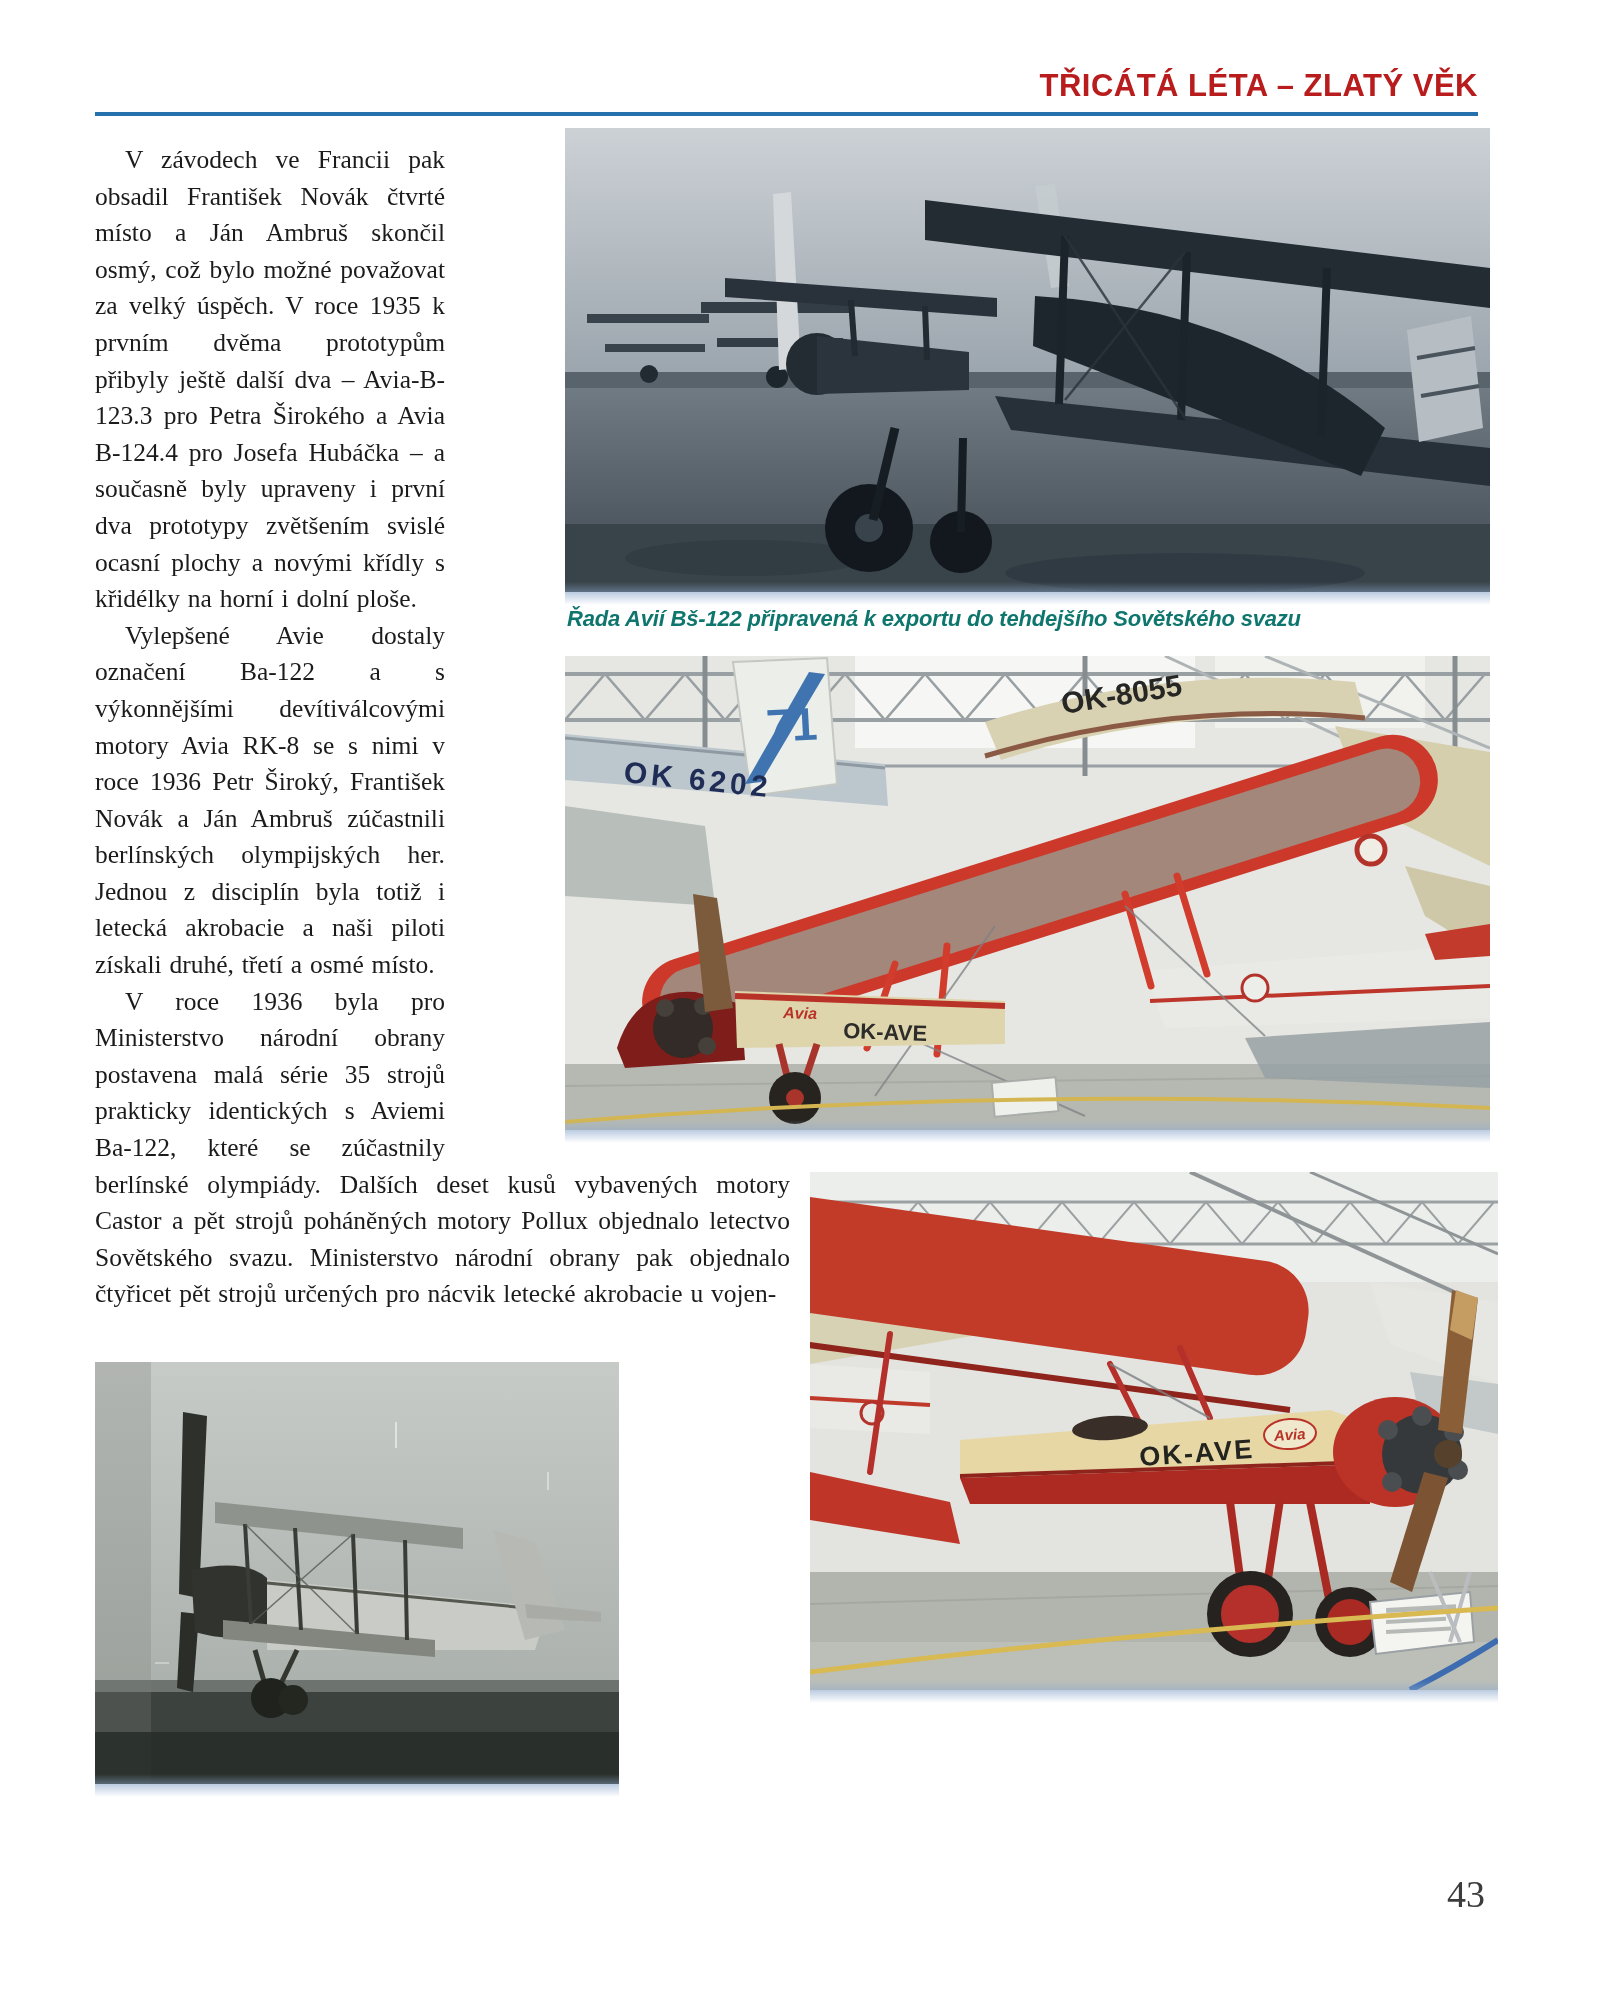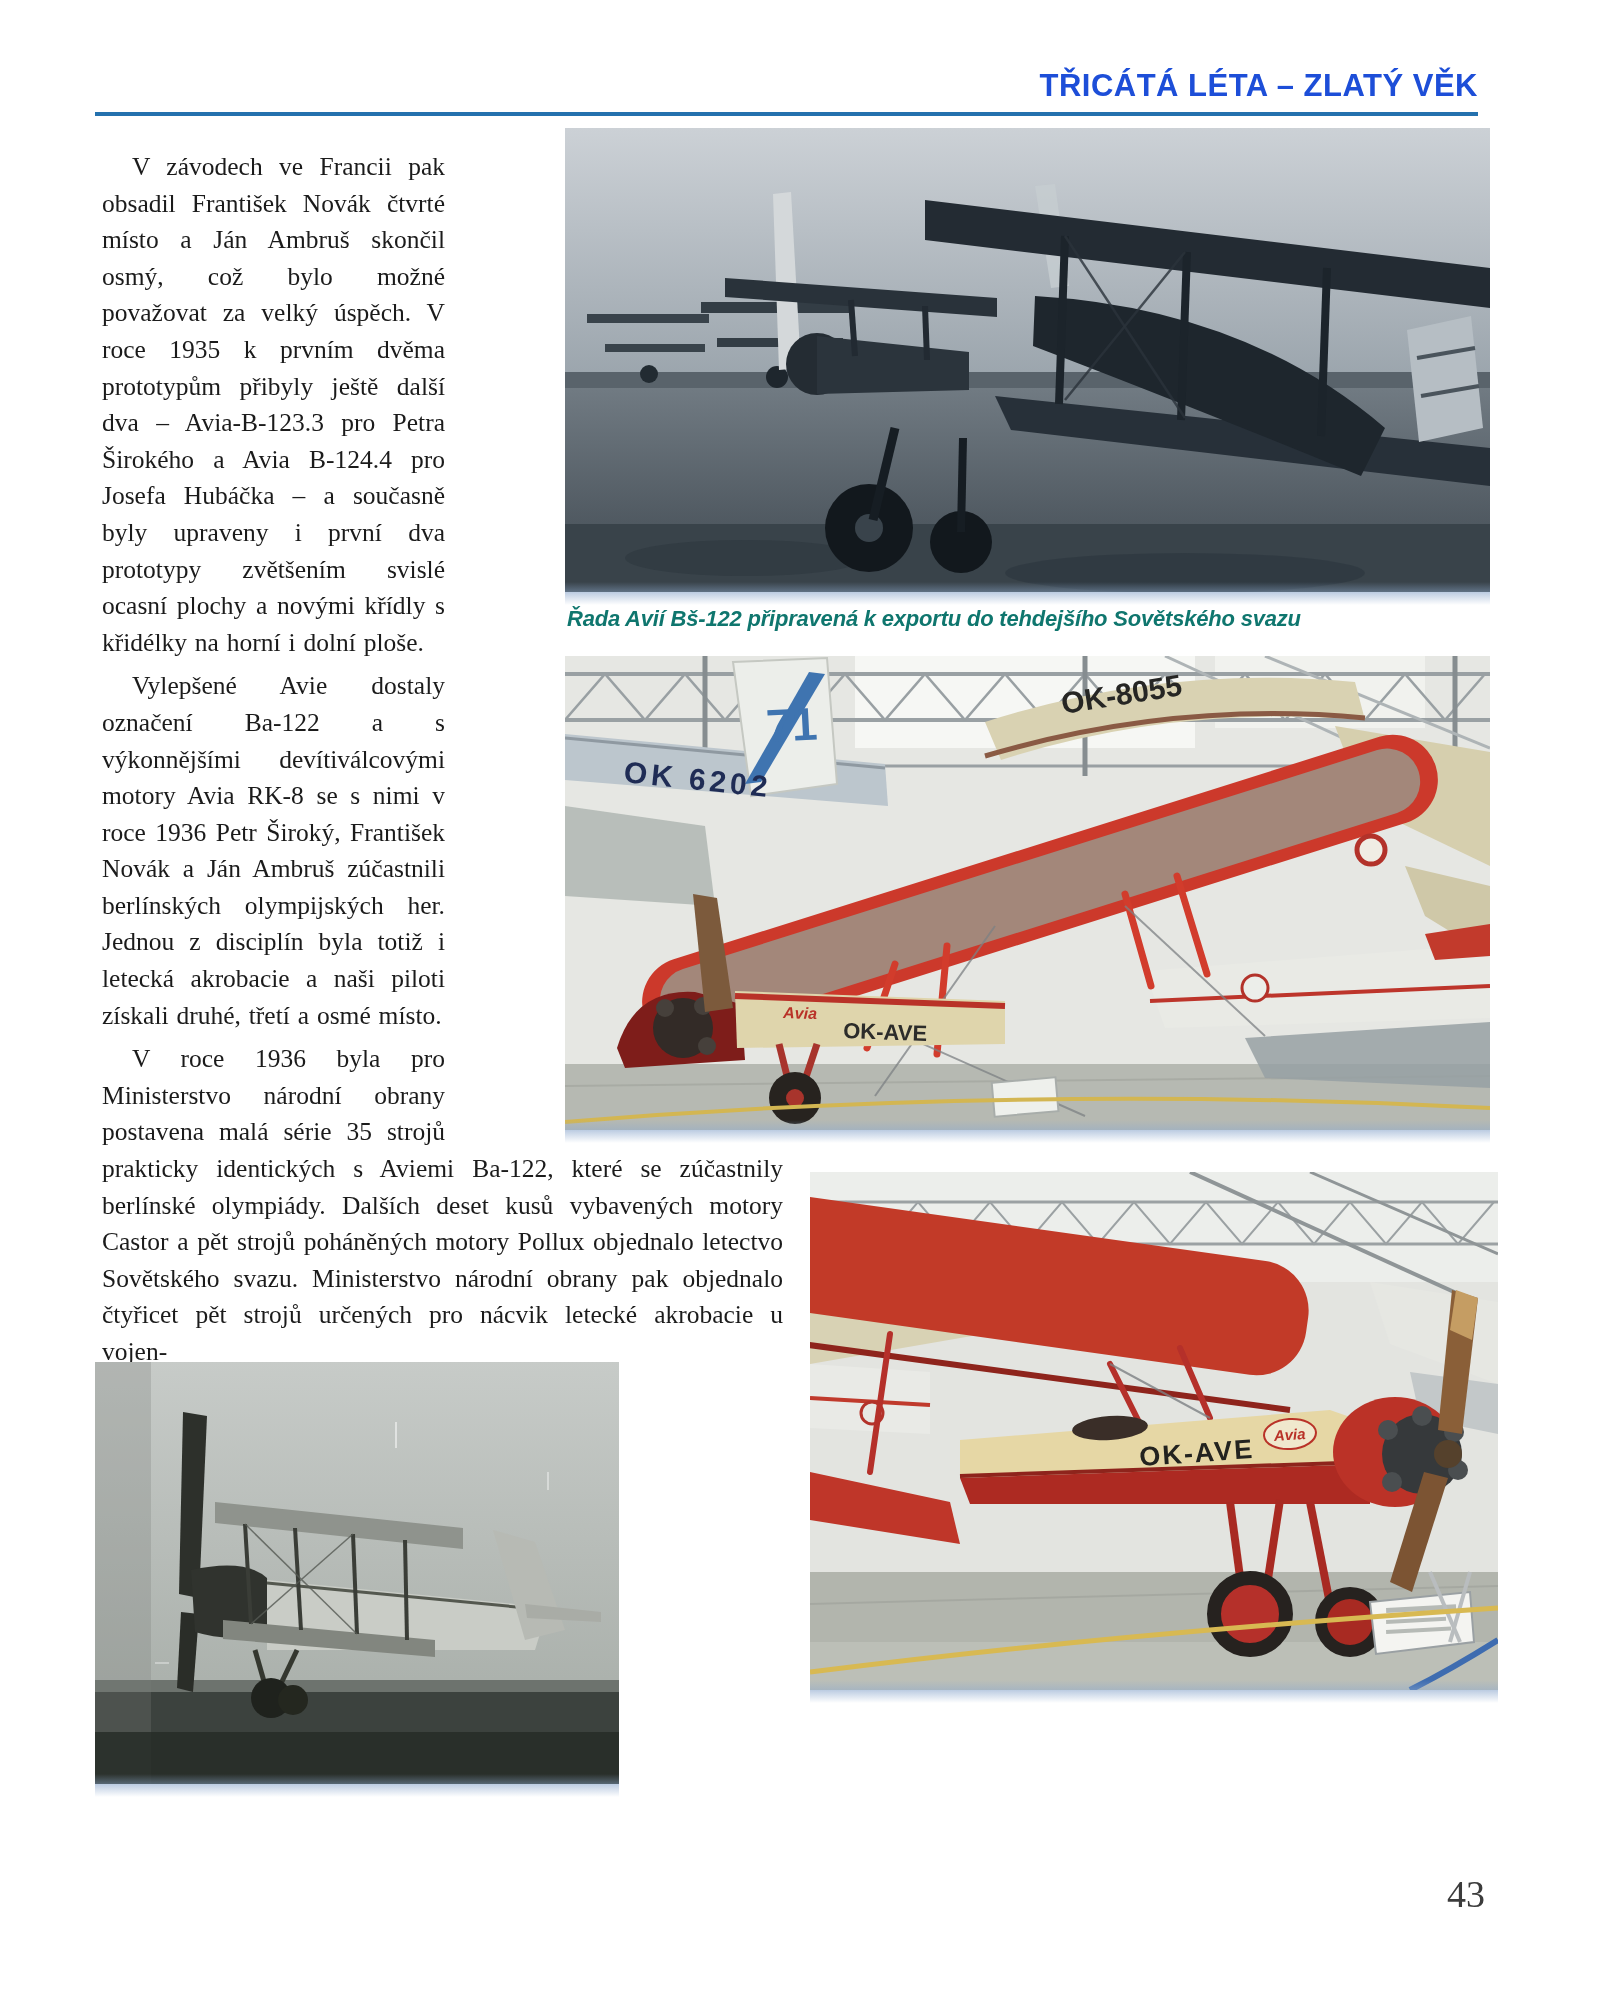--- a/index.html
+++ b/index.html
@@ -8,7 +8,7 @@
 
   .header-title{position:absolute;top:68px;left:95px;width:1383px;text-align:right;
         font-family:"Liberation Sans",sans-serif;font-weight:700;font-size:31px;
-        letter-spacing:.5px;color:#1d4ed8;}
+        letter-spacing:.5px;color:#b91c1c;}
   .header-rule{position:absolute;top:112px;left:95px;width:1383px;height:4px;background:#2471ae;}
 
   .text-flow{position:absolute;top:142px;left:95px;width:695px;

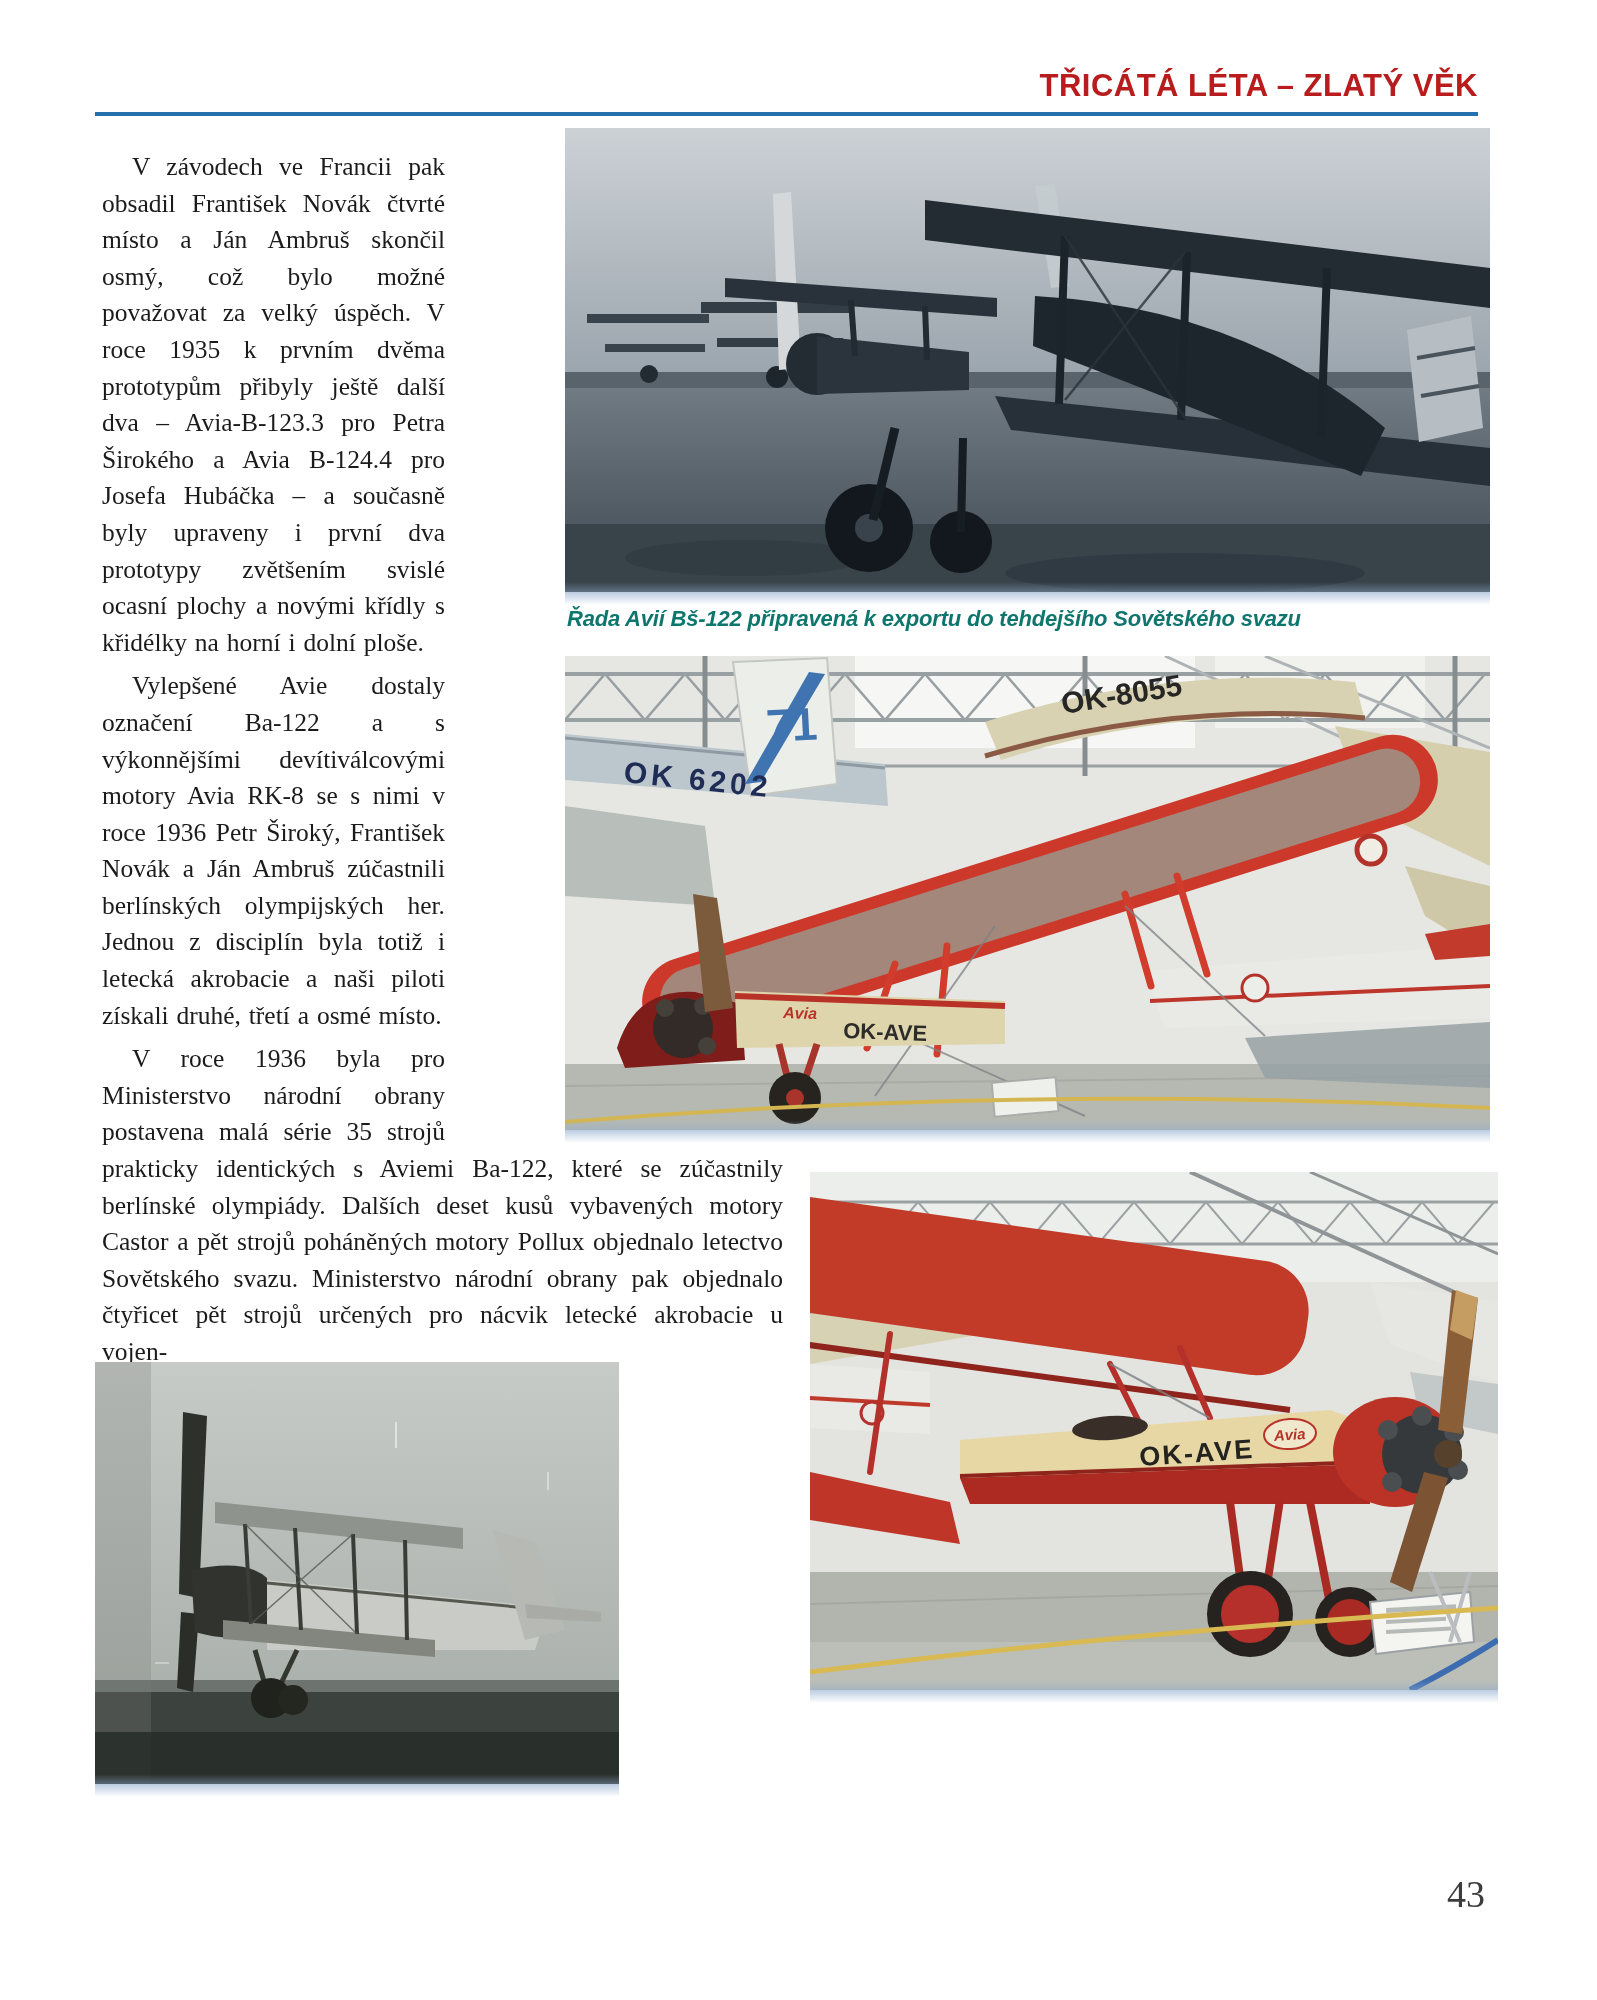--- a/index.html
+++ b/index.html
@@ -14,7 +14,7 @@
   .text-flow{position:absolute;top:142px;left:95px;width:695px;
         font-size:25.5px;line-height:36.6px;text-align:justify;word-spacing:1.5px;}
   .flow-spacer{float:right;width:345px;height:1008px;}
-  .text-flow p{margin:7px;text-indent:30px;}
+  .text-flow p{margin:0;text-indent:30px;}
 
   .photo{position:absolute;overflow:hidden;}
   .photo svg{display:block;width:100%;height:100%;}

